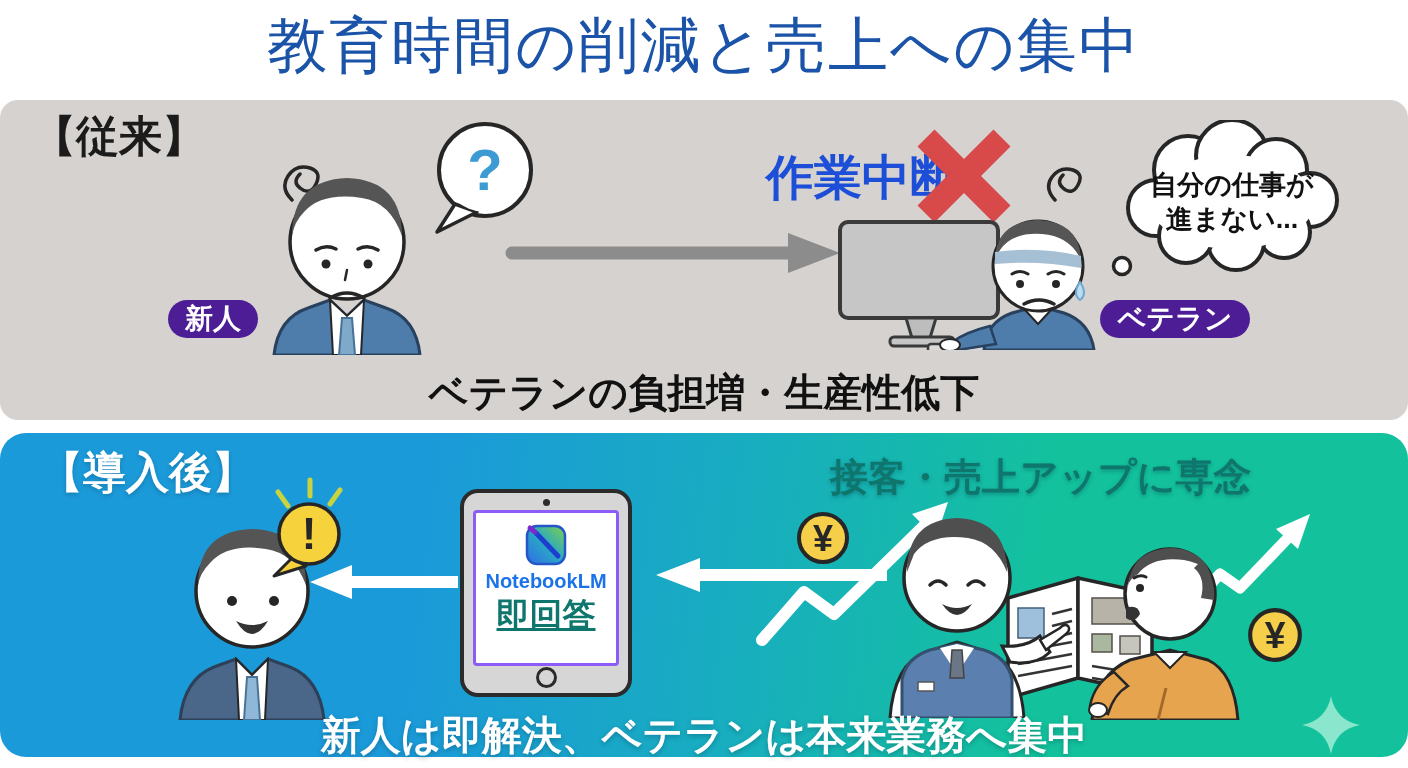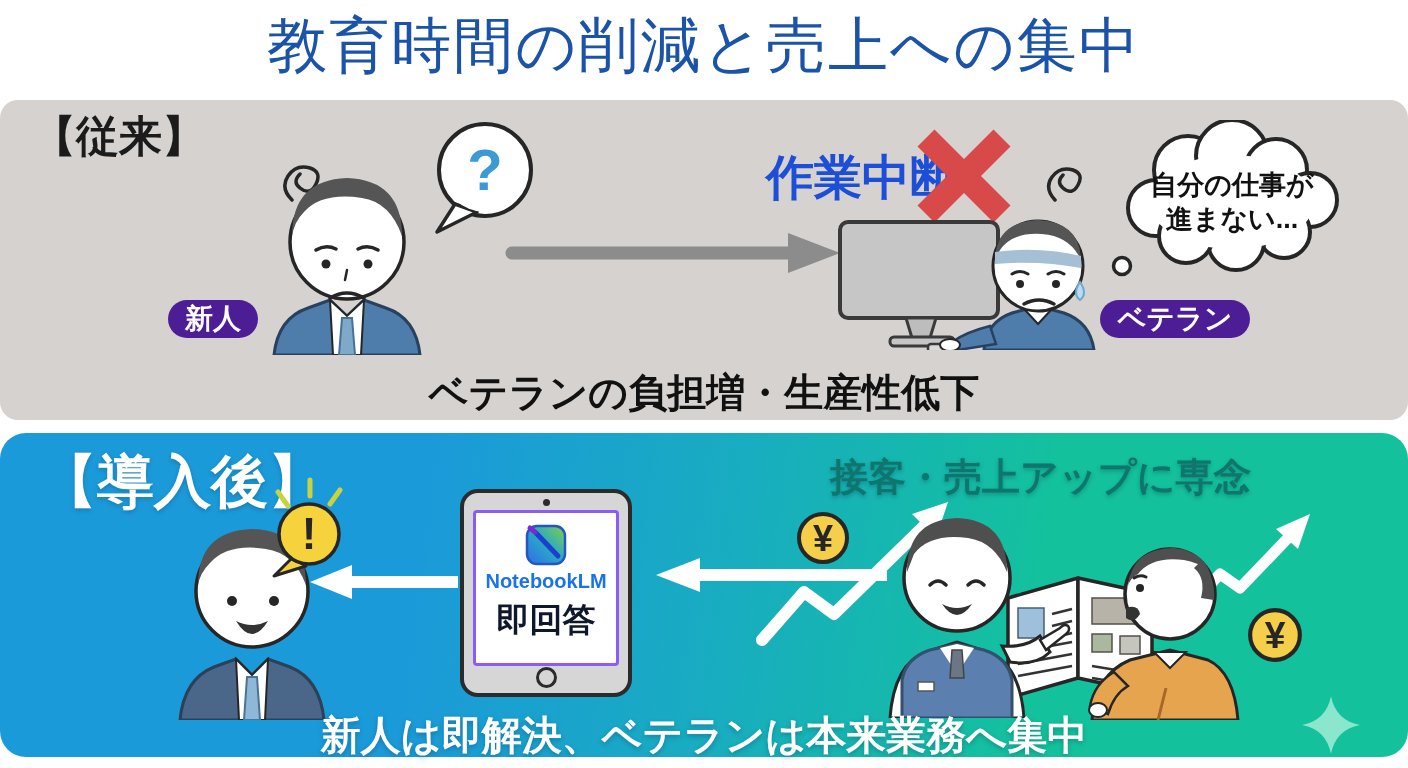--- a/index.html
+++ b/index.html
@@ -25,7 +25,7 @@
   }
   
   .sec-label-before{left:33px;top:108px;font-size:43px;font-weight:800;color:#1b1b1b;}
-  .sec-label-after{left:40px;top:444px;font-size:57px;font-weight:800;color:#ffffff;
+  .sec-label-after{left:40px;top:444px;font-size:43px;font-weight:800;color:#ffffff;
     text-shadow:0 2px 4px rgba(0,40,60,.25);}
   .interruption{left:766px;top:146px;font-size:48px;font-weight:800;color:#1d4ed8;}
   .before-summary{left:0;top:366px;width:1408px;text-align:center;

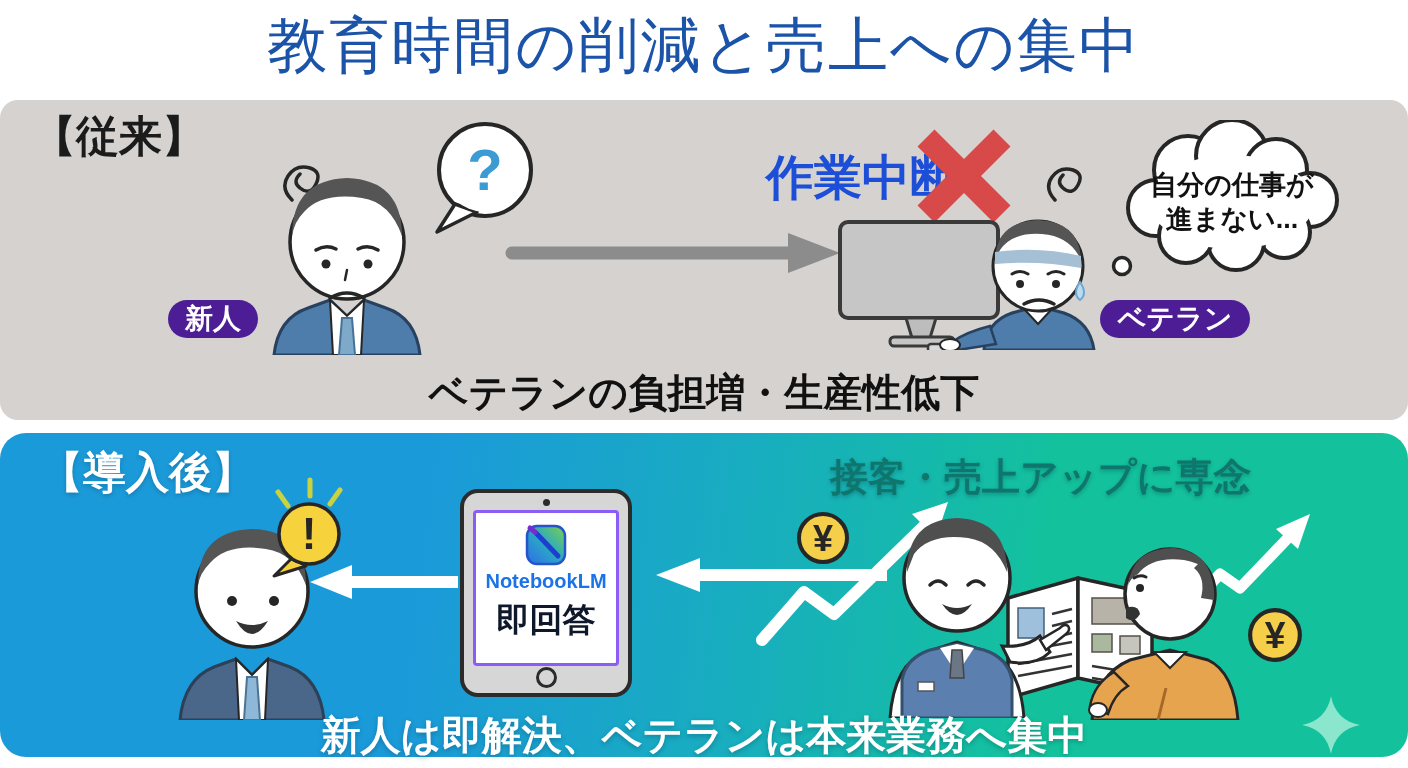--- a/index.html
+++ b/index.html
@@ -54,7 +54,7 @@
   .tablet .home{position:absolute;left:50%;bottom:5px;width:15px;height:15px;margin-left:-10px;
     border:3px solid #2b2b2b;border-radius:50%;background:#d6d6d6;}
   .lm-name{font-size:20px;font-weight:700;color:#1a73e8;margin-top:2px;}
-  .lm-answer{font-size:33px;font-weight:800;color:#0f172a;margin-top:5px;}
+  .lm-answer{font-size:33px;font-weight:800;color:#0f766e;text-decoration:underline;}
 </style>
 </head>
 <body>

